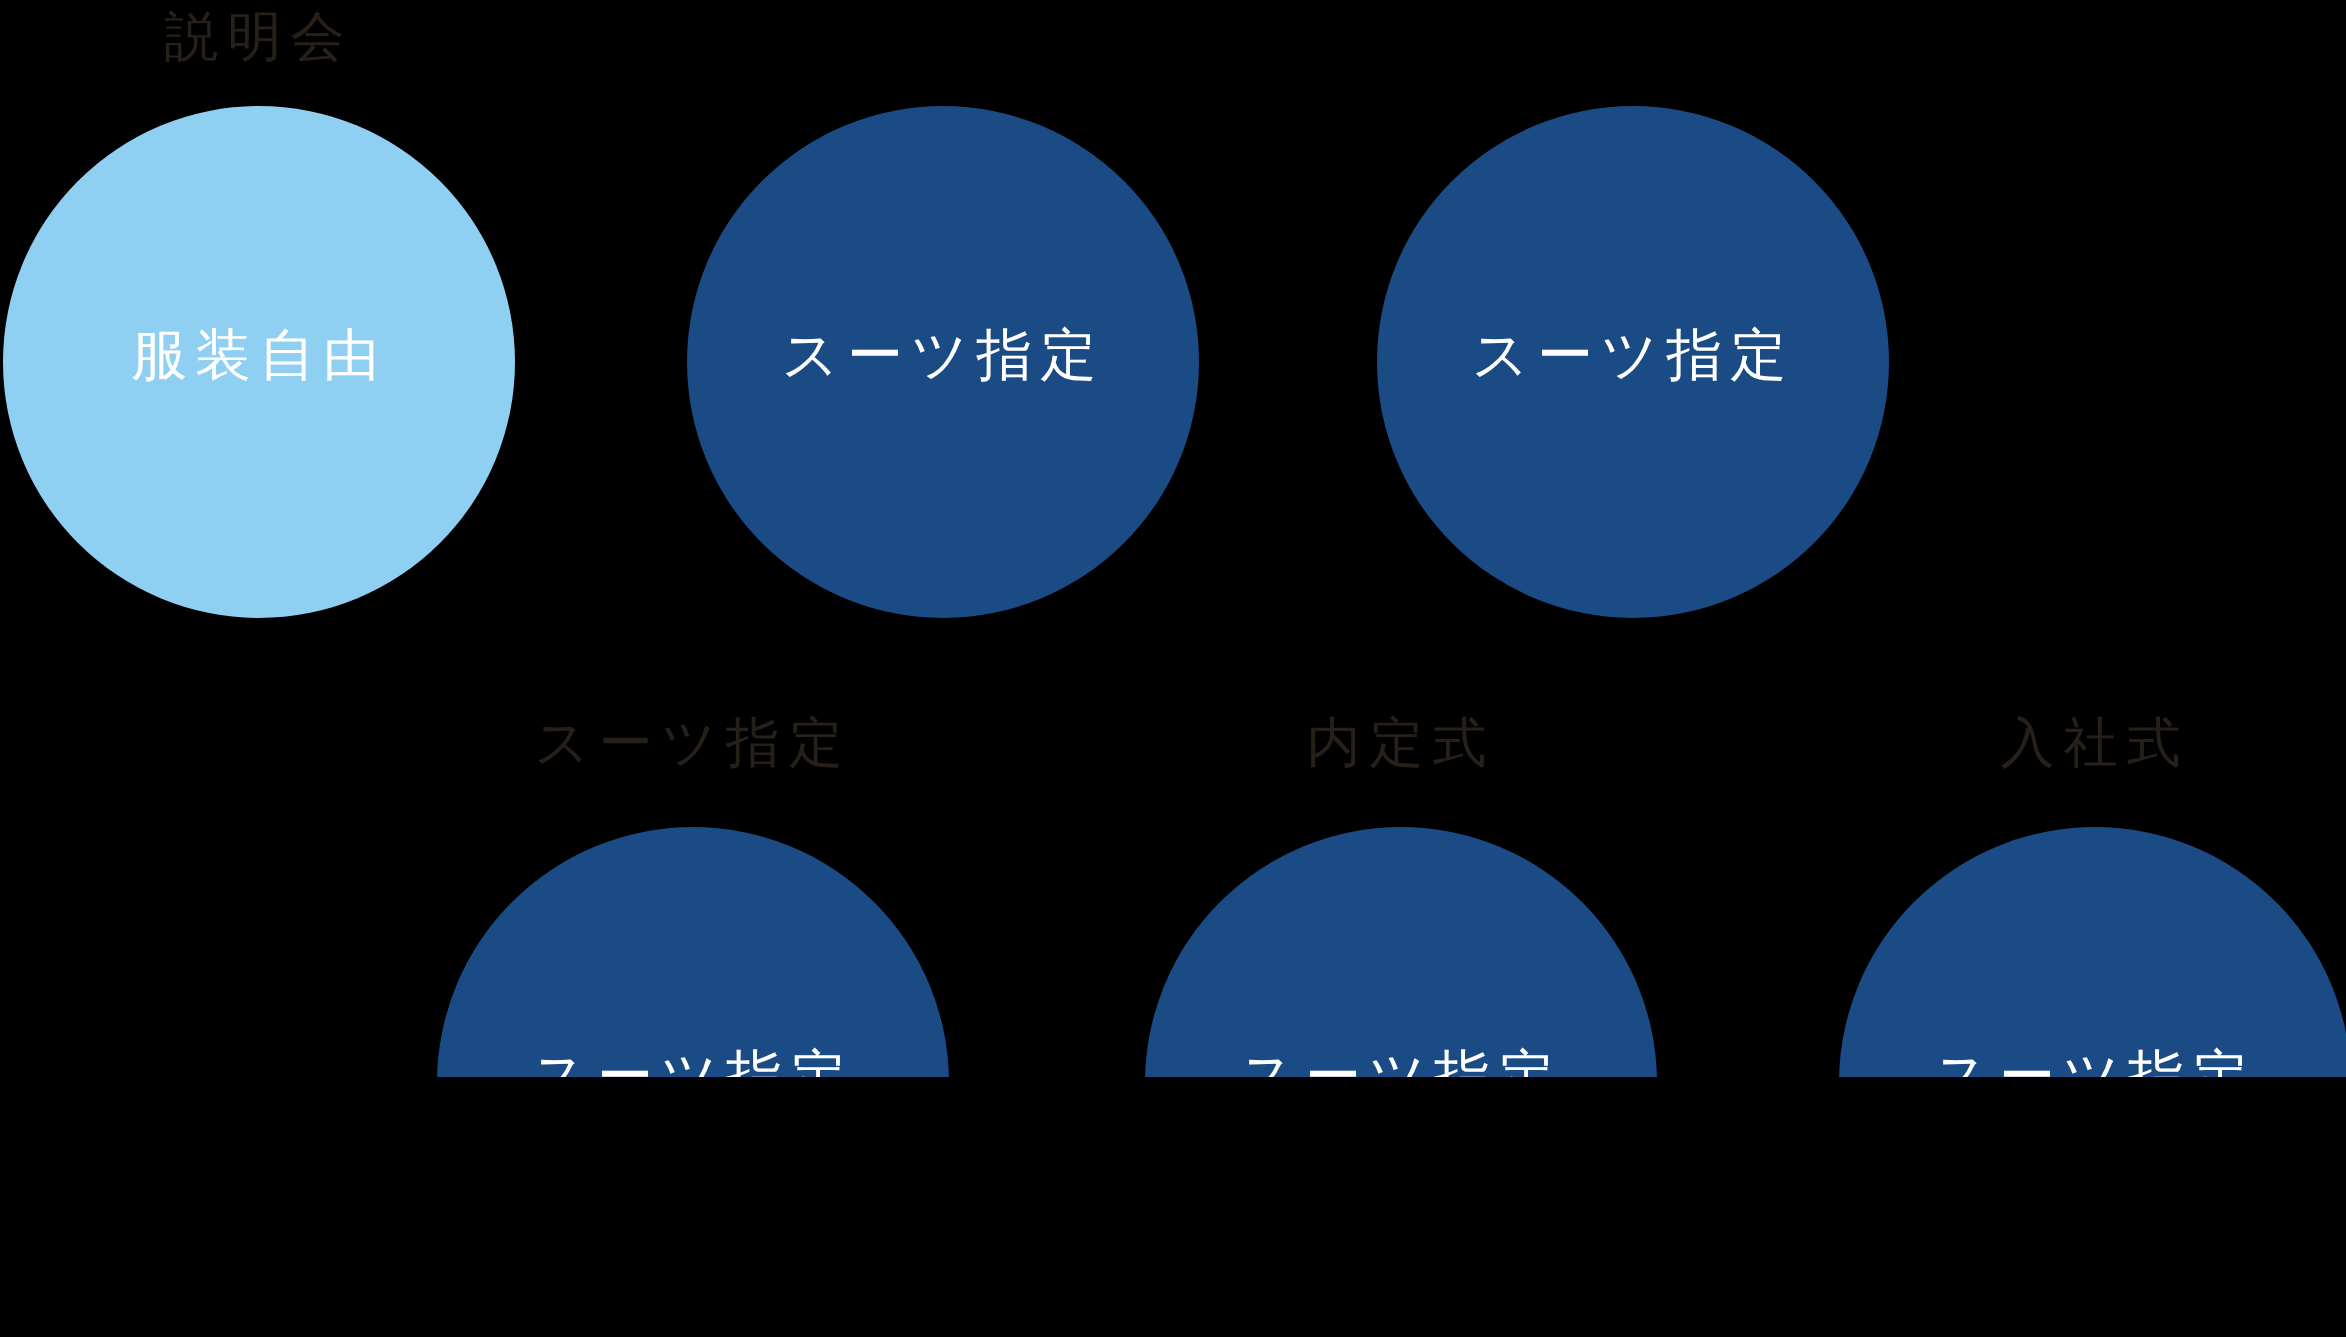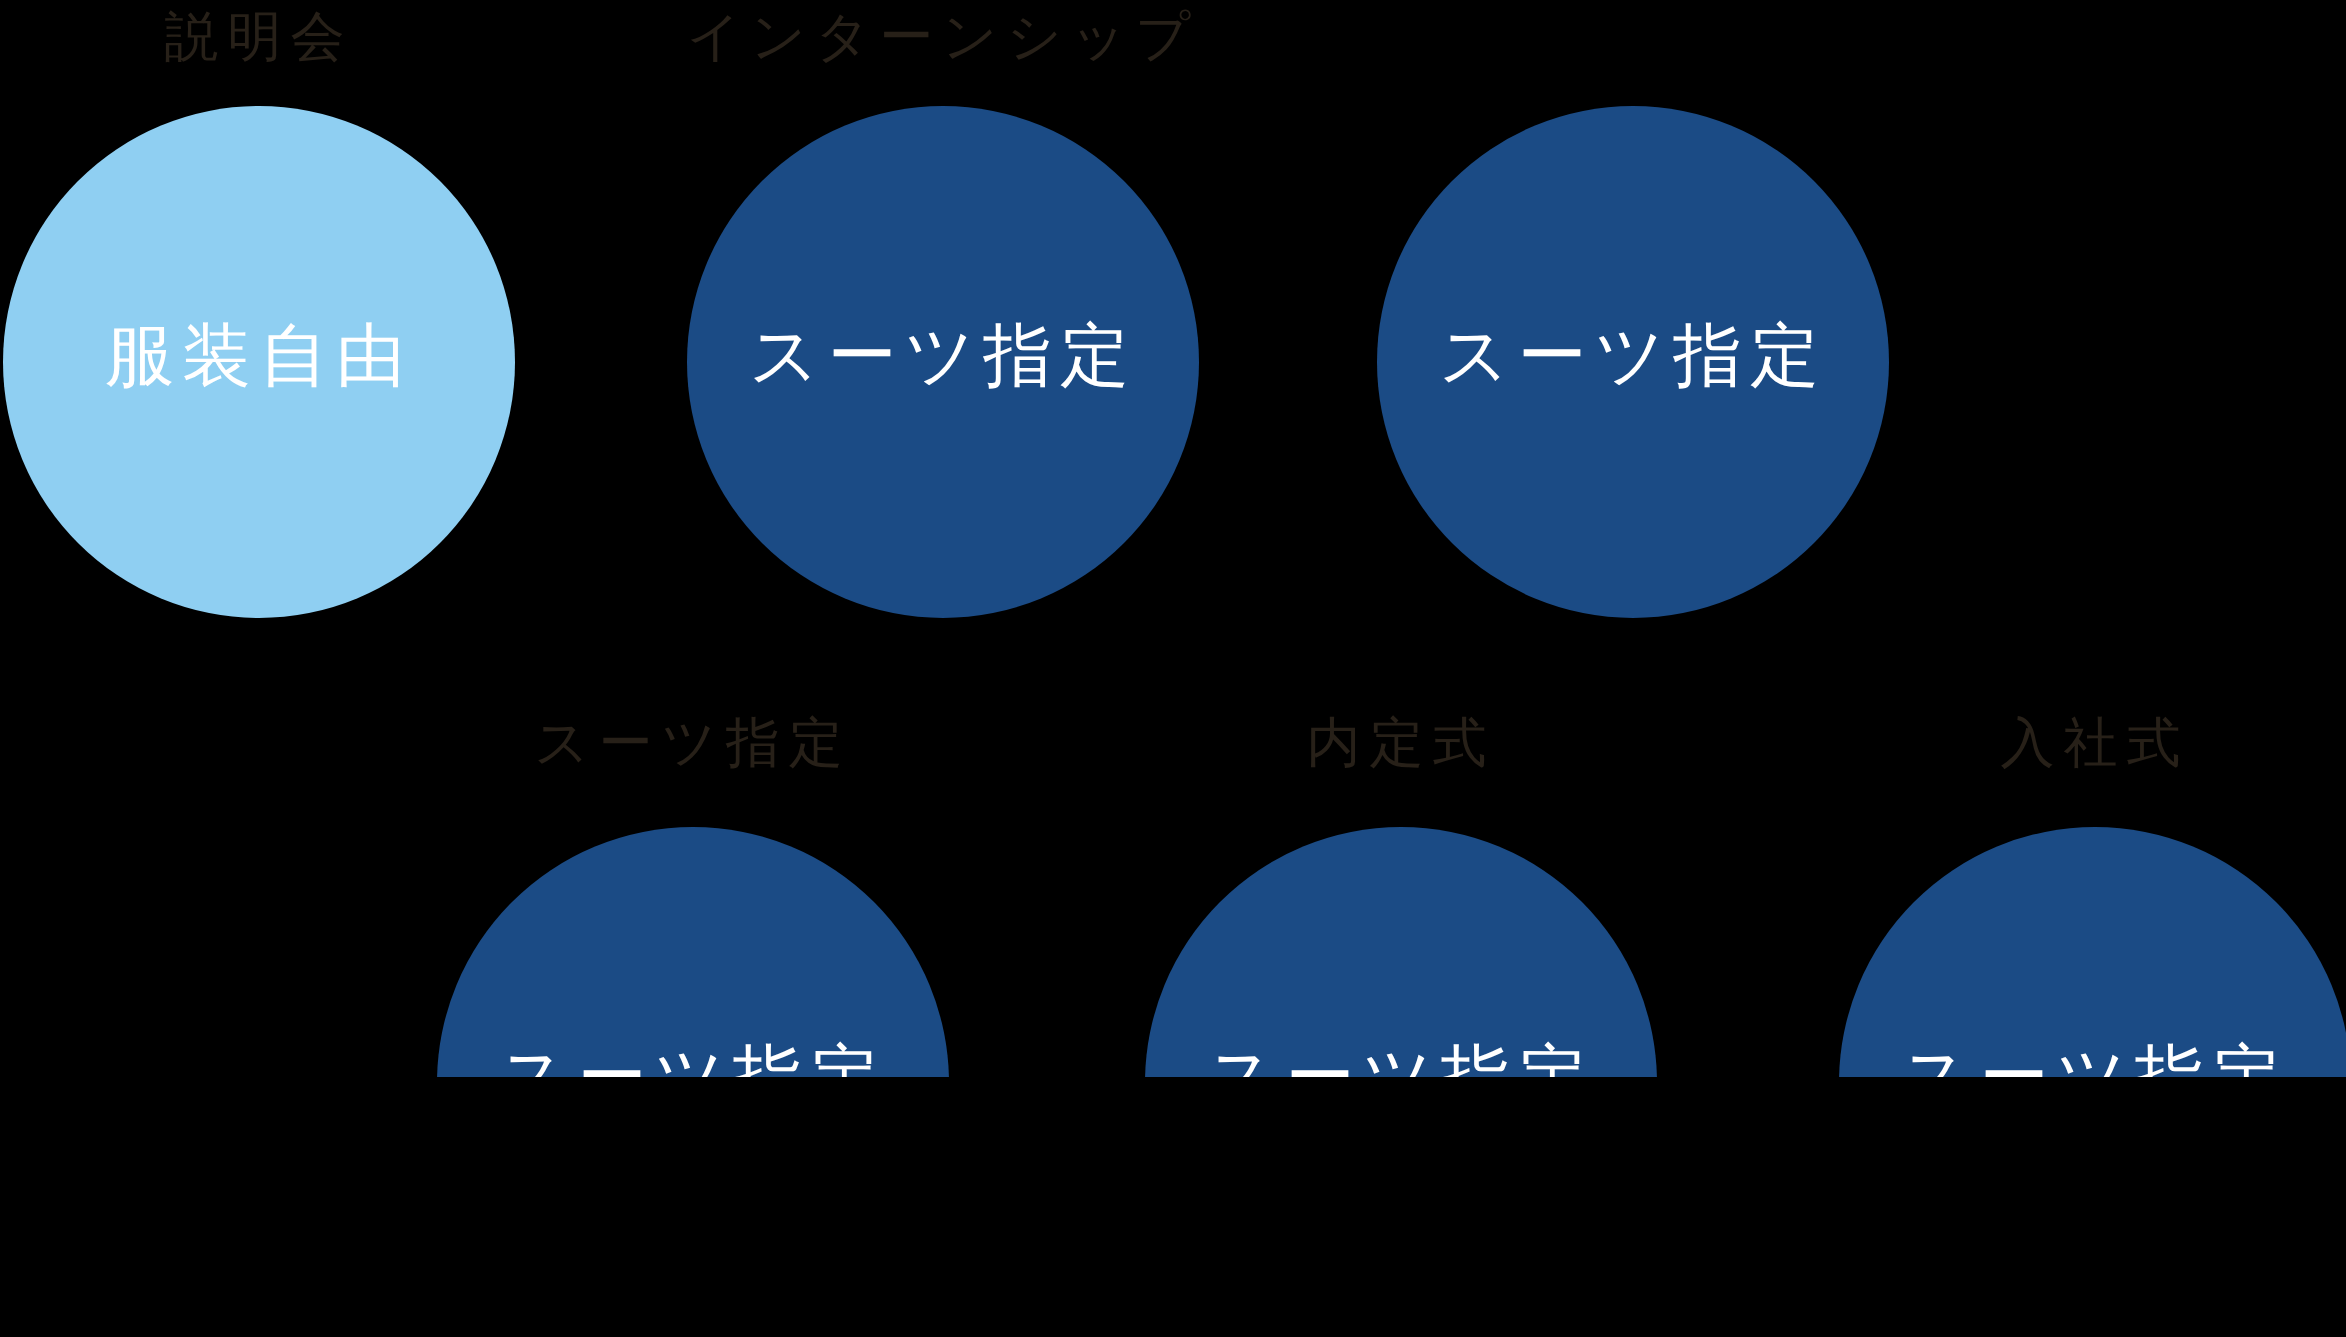--- a/index.html
+++ b/index.html
@@ -85,7 +85,6 @@
   </div>
 
   <div class="stage row-top s2">
-    <div class="stage-label">インターンシップ</div>
     <div class="circle dark">
       <span class="circle-text">スーツ指定</span>
     </div>

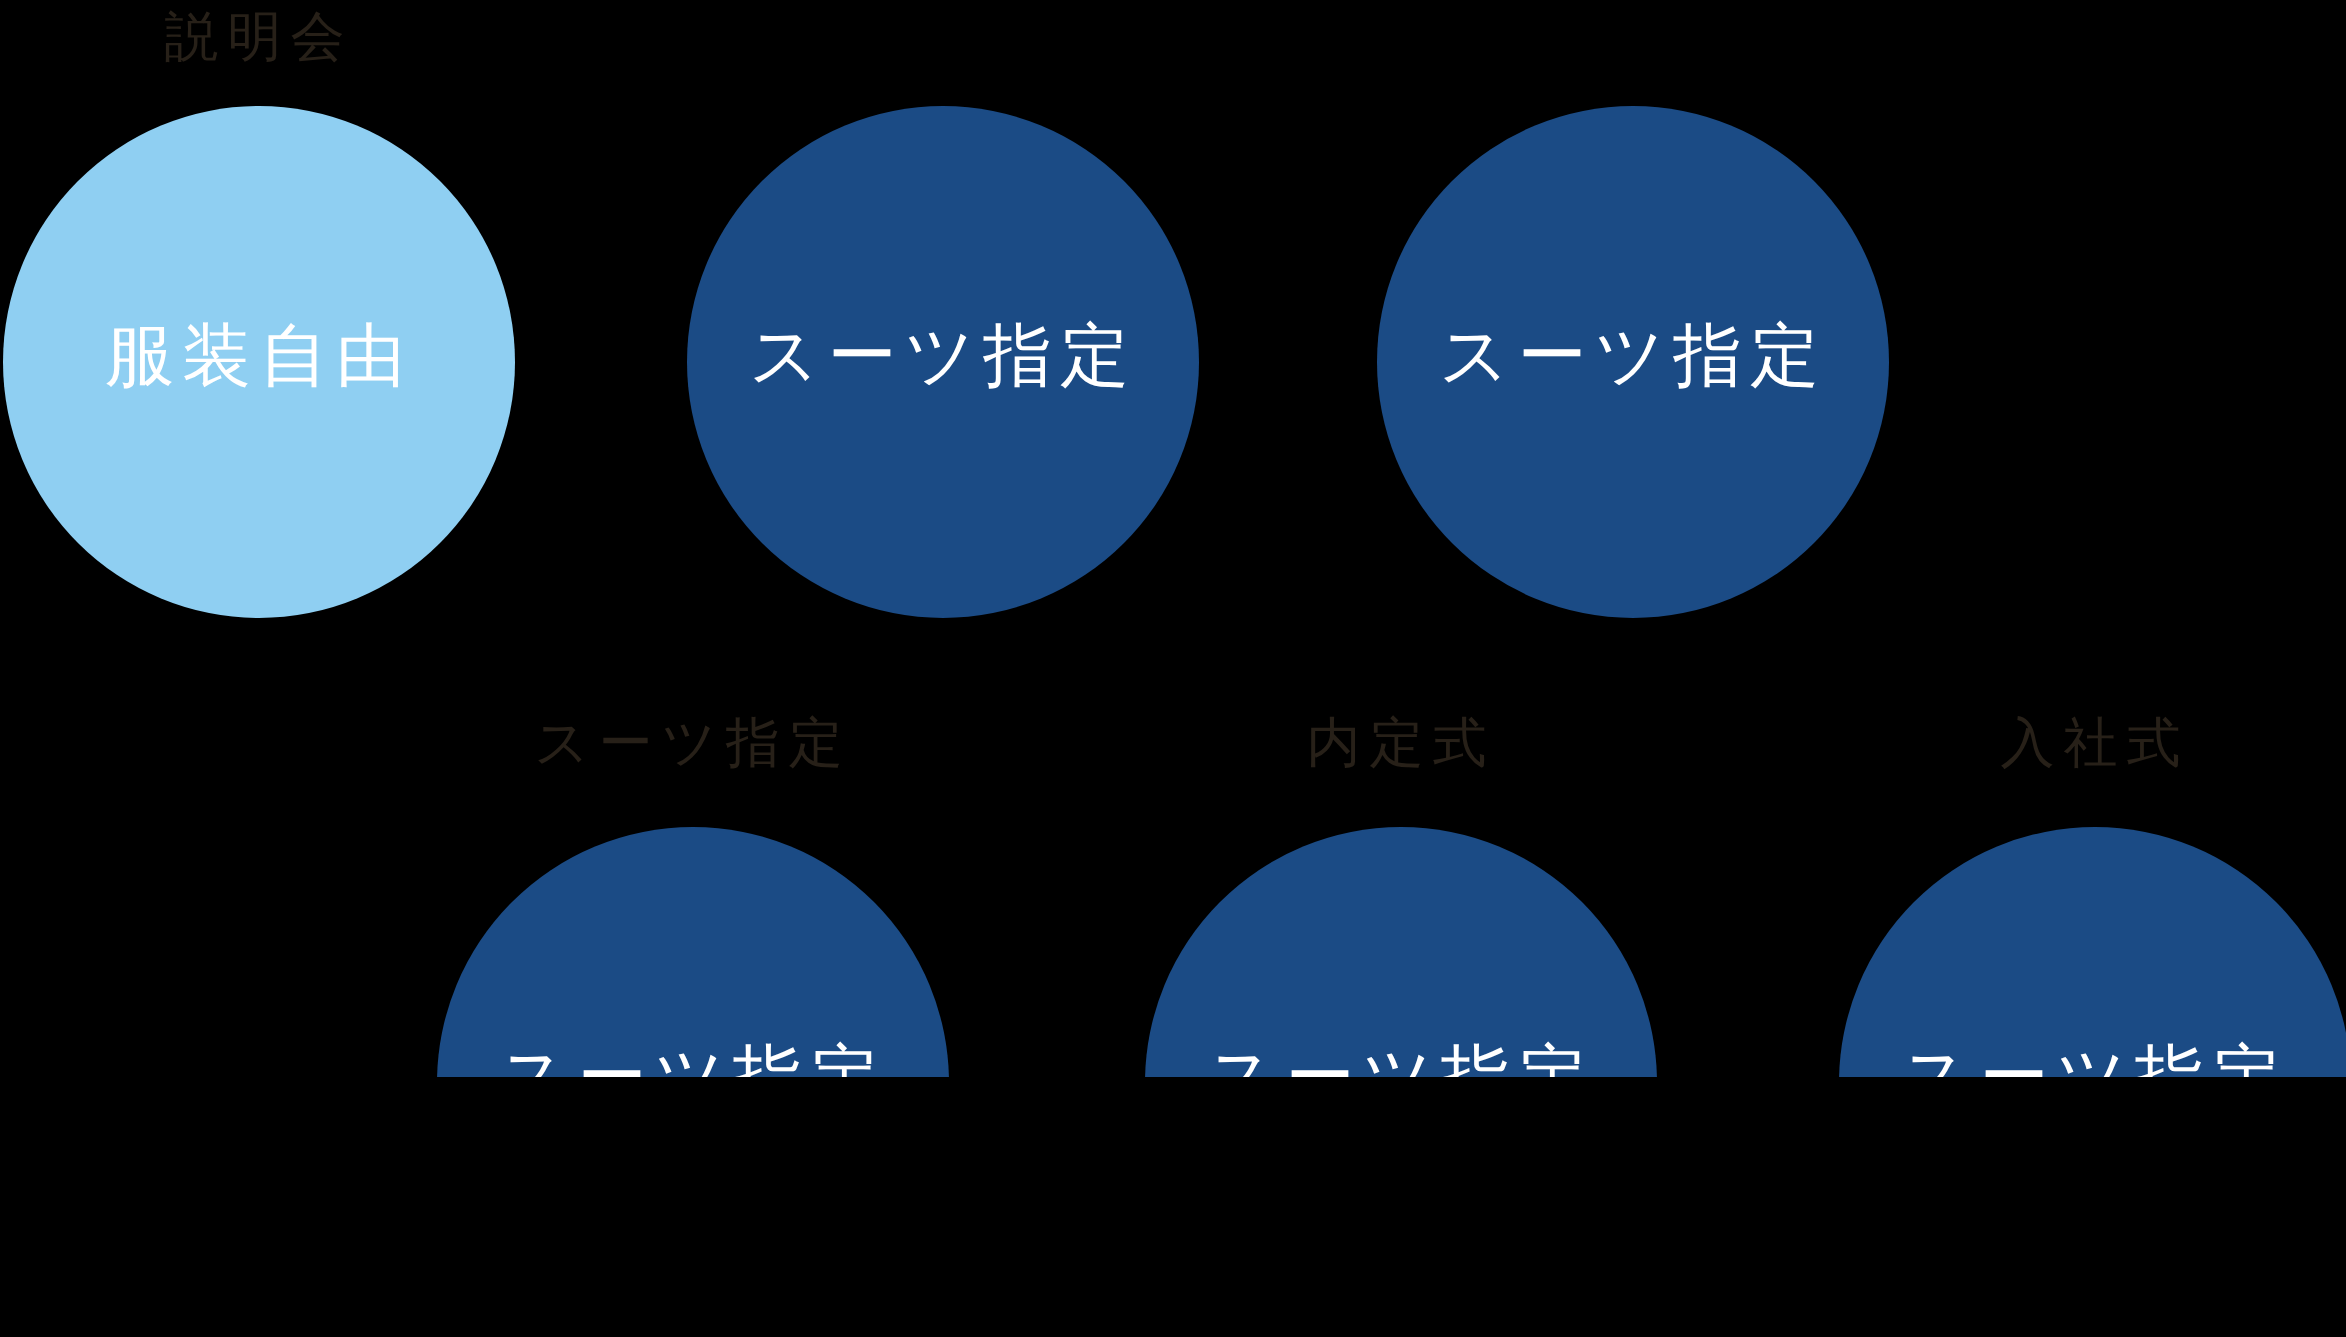--- a/index.html
+++ b/index.html
@@ -57,7 +57,7 @@
   .circle.light { background: var(--light-circle); }
   .circle.dark { background: var(--dark-circle); align-items: center; }
   .circle-text {
-    font-size: 69px;
+    font-size: 56px;
     font-weight: 500;
     letter-spacing: 8px;
     white-space: nowrap;

